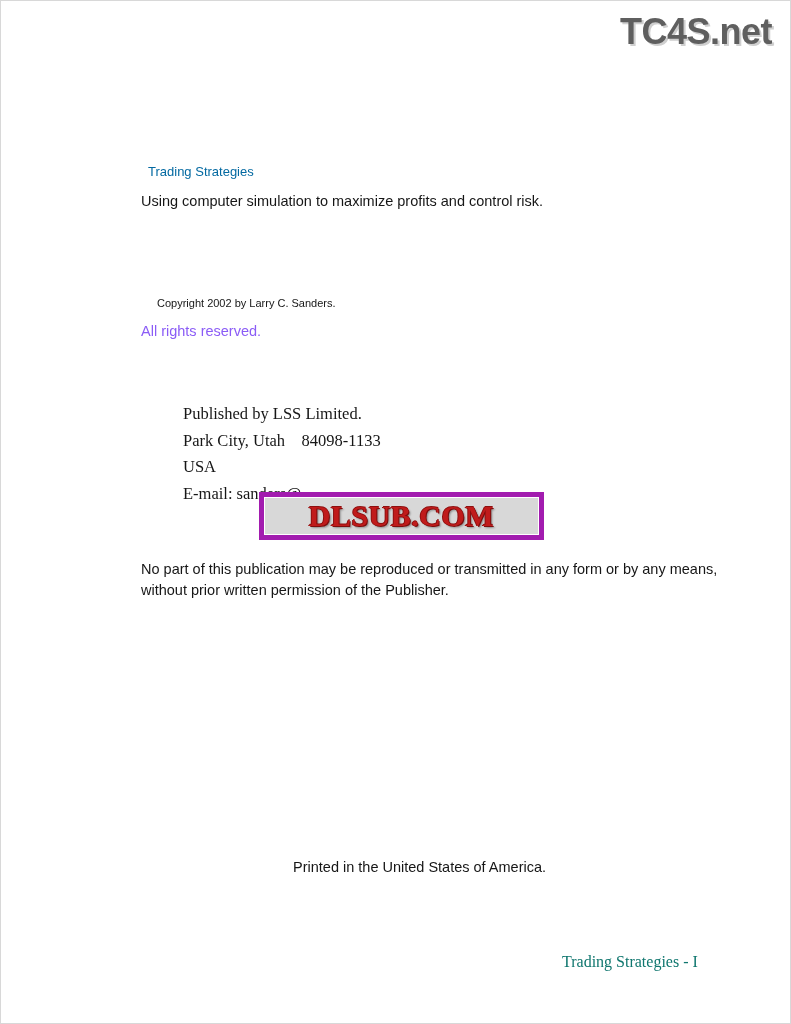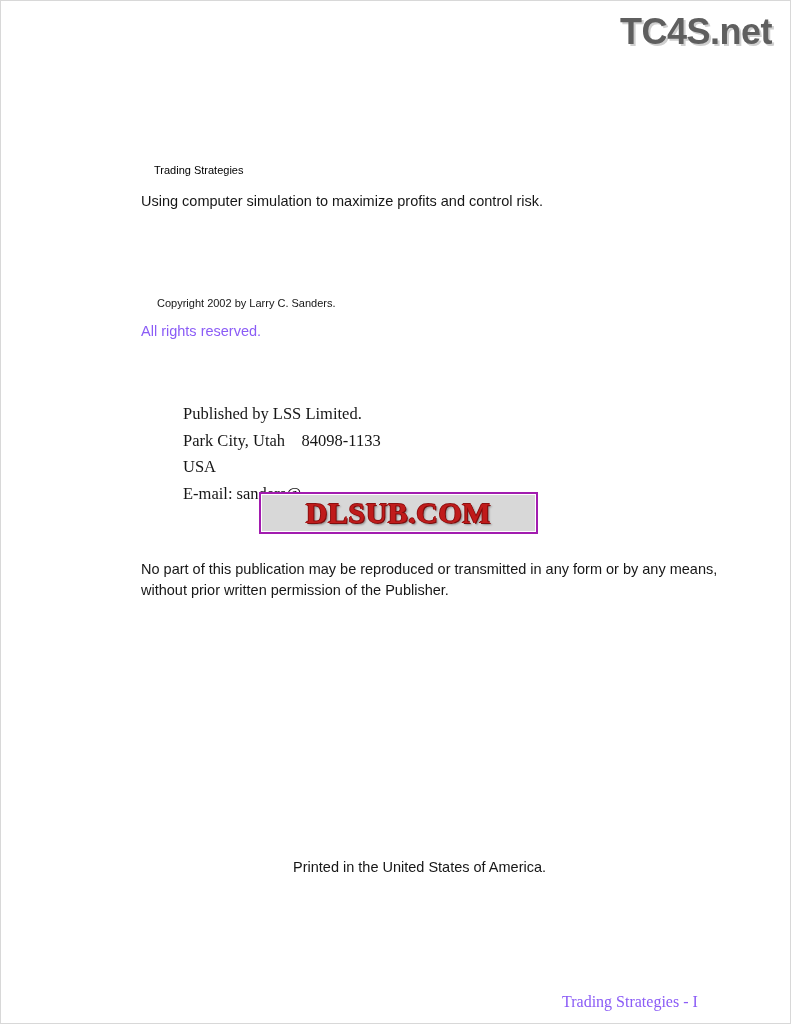--- a/index.html
+++ b/index.html
@@ -38,10 +38,10 @@
   
   .doc-title {
     position: absolute;
-    left: 153px;
+    left: 147px;
     top: 163px;
-    font-size: 11px;
-    color: #000000;
+    font-size: 13px;
+    color: #0369a1;
     white-space: nowrap;
   }
   .doc-subtitle {

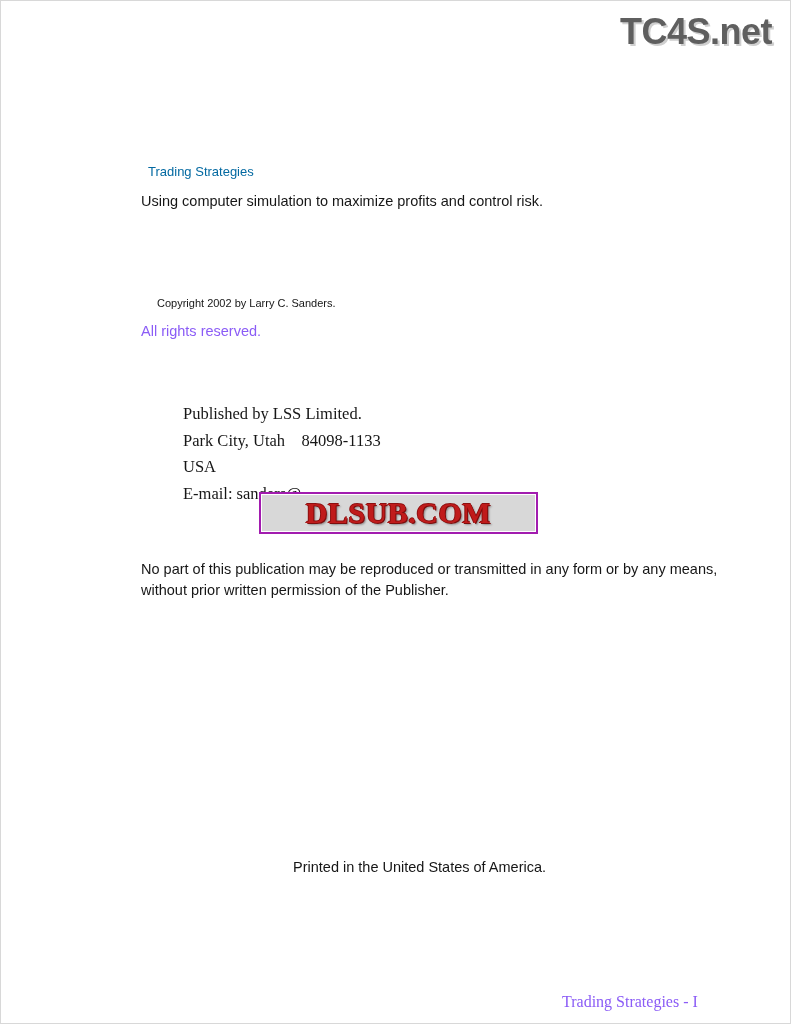--- a/index.html
+++ b/index.html
@@ -121,7 +121,7 @@
     width: 275px;
     height: 38px;
     background: #d8d8d8;
-    border: 2px solid #a21caf;
+    border: 5px solid #a21caf;
     box-shadow: 0 0 0 1px #ffffff inset;
     display: flex;
     align-items: center;

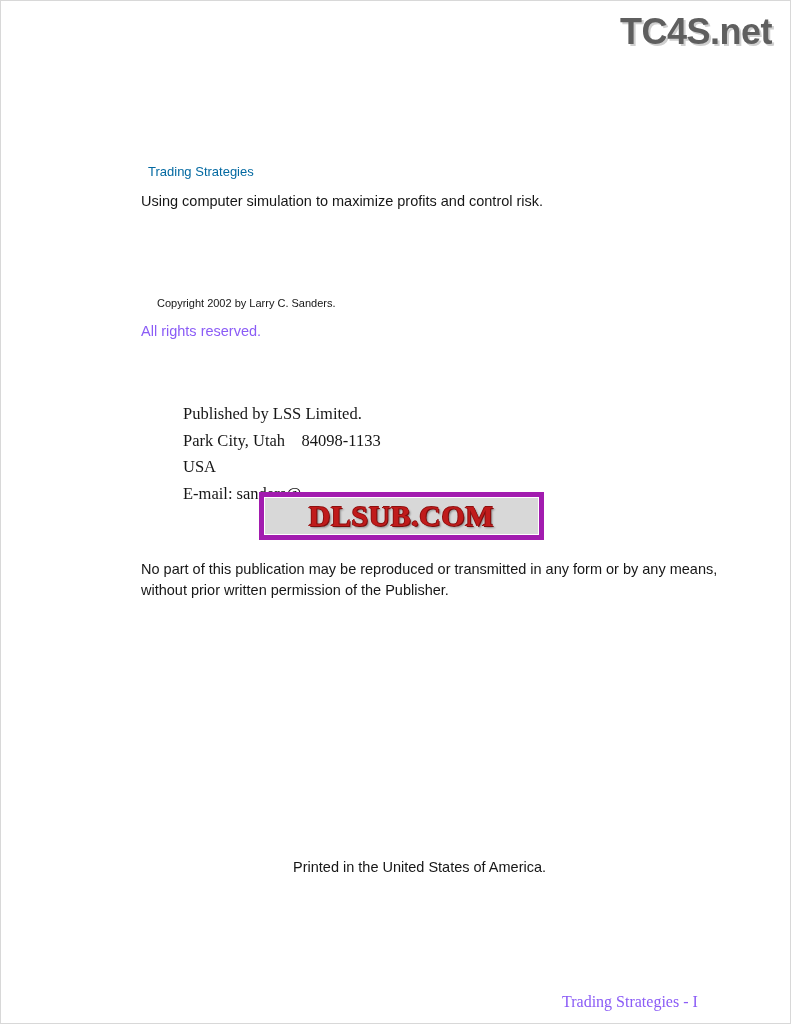--- a/index.html
+++ b/index.html
@@ -108,9 +108,8 @@
     top: 952px;
     font-family: "Liberation Serif", serif;
     font-size: 16px;
-    color: #8b5cf6;
+    color: #0f766e;
     white-space: nowrap;
-    margin-top: 40px;
   }
 
   

